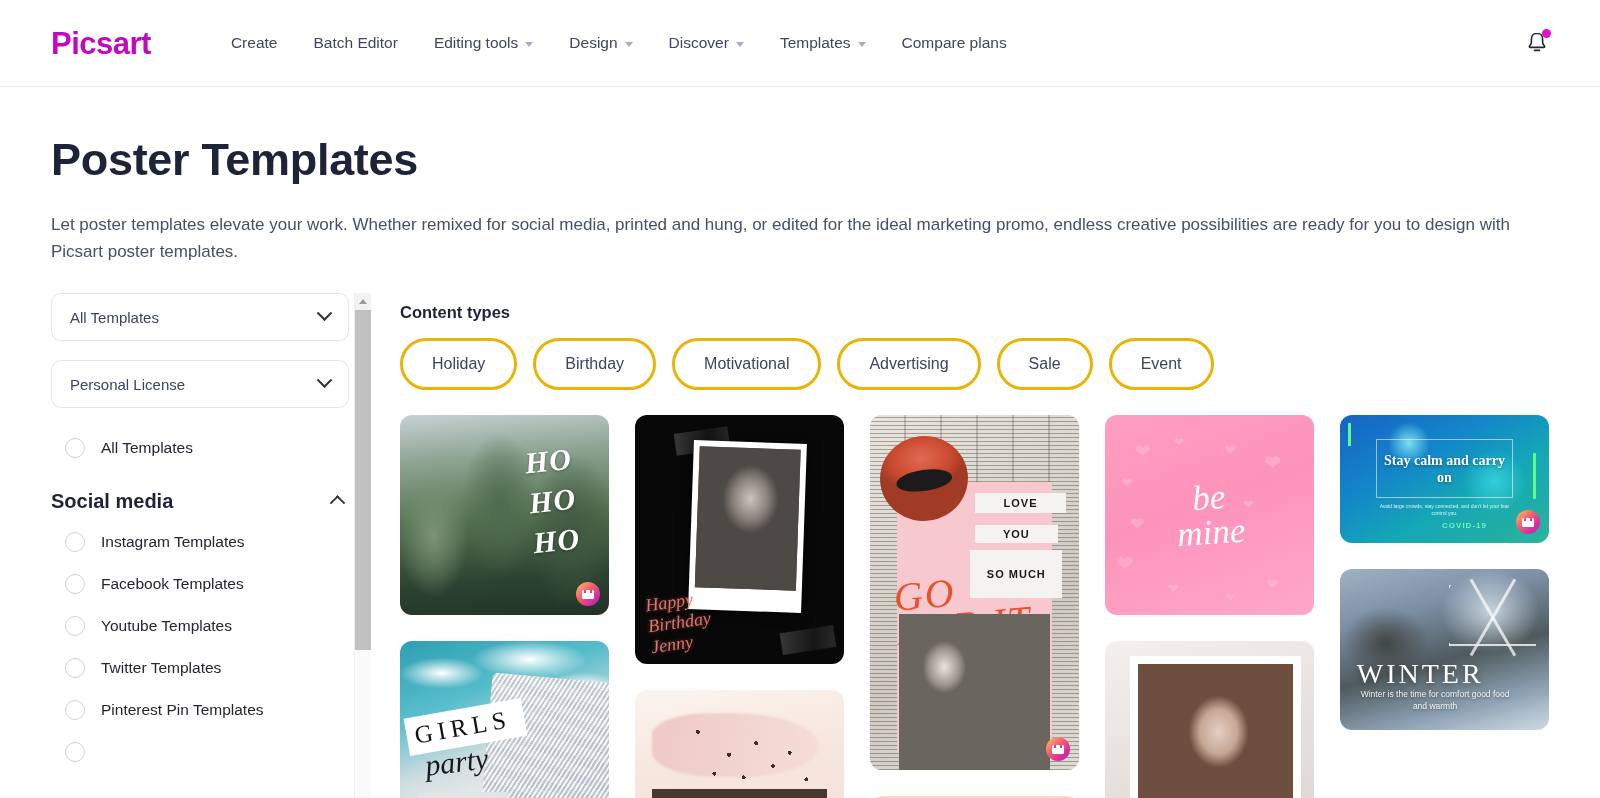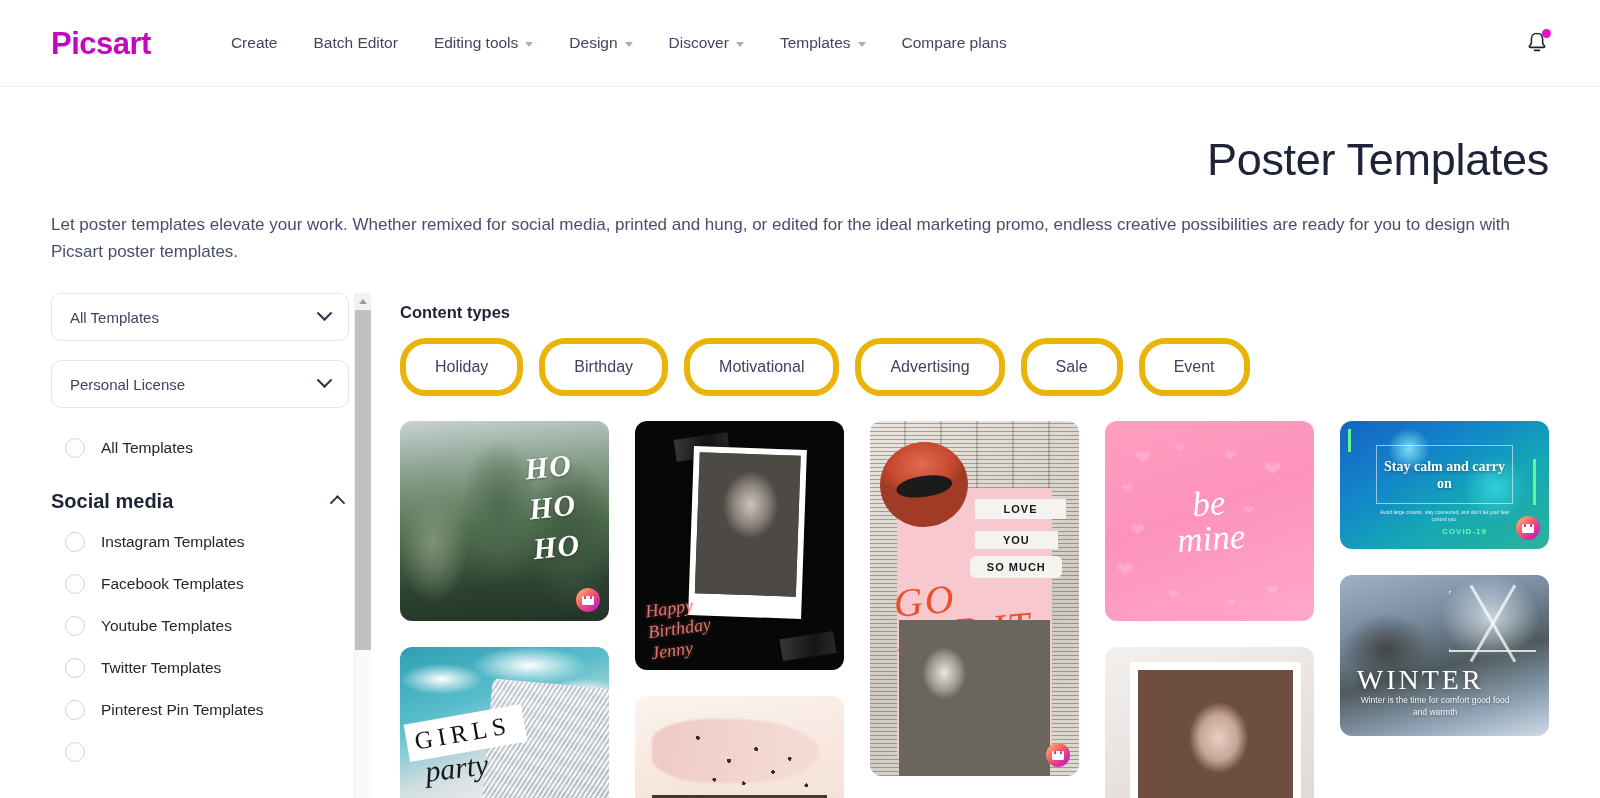--- a/index.html
+++ b/index.html
@@ -82,11 +82,10 @@
   .page { padding: 0 51px; }
   .page-title {
     font-size: 45px;
-    font-weight: 400;
+    font-weight: 700;
     color: #1f2338;
     margin: 47px 0 0 0;
     letter-spacing: -0.3px;
-    text-align: right;
   }
   .page-desc {
     font-size: 17px;

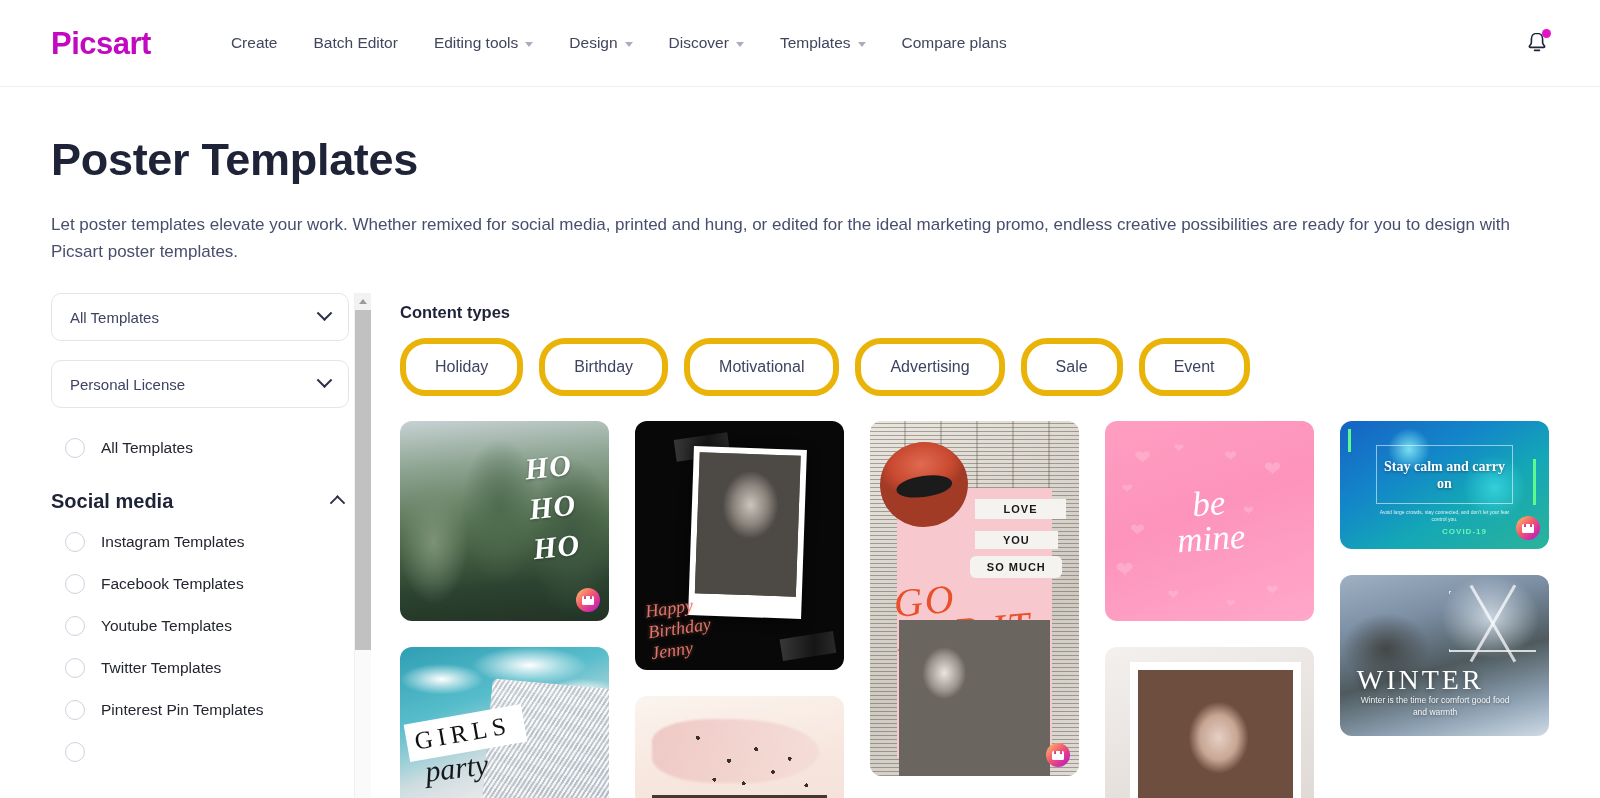--- a/index.html
+++ b/index.html
@@ -200,7 +200,7 @@
   }
   .pills { display: flex; gap: 16px; margin-bottom: 25px; }
   .pill {
-    border: 6px solid #eab308;
+    border: 3px solid #eab308;
     border-radius: 26px;
     padding: 14px 29px;
     font-size: 16px;

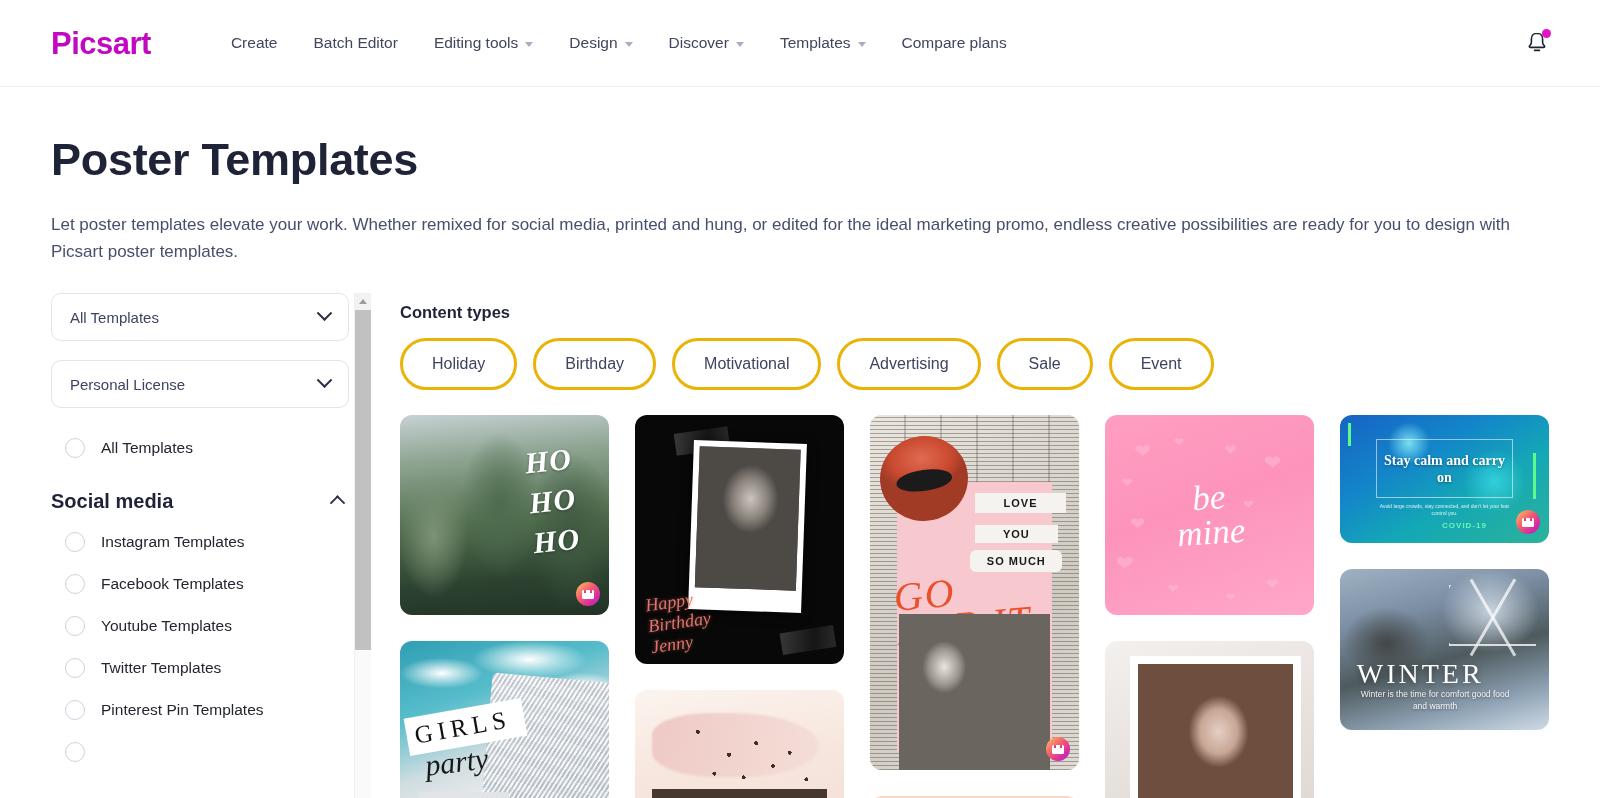--- a/index.html
+++ b/index.html
@@ -407,7 +407,7 @@
   }
   .lb1{right:6%;top:22%;width:44%;padding:4px 0;font-size:11px;letter-spacing:1px;}
   .lb2{right:10%;top:31%;width:40%;padding:3px 0;font-size:11px;letter-spacing:1px;}
-  .lb3{right:8%;top:38%;width:44%;padding:5px 0;font-size:11px;letter-spacing:1px;border-radius:6px;}
+  .lb3{right:8%;top:38%;width:44%;padding:18px 0;font-size:11px;letter-spacing:1px;}
   .goforit {
     position:absolute;left:12%;top:45%;
     color:#e8512c;font-family:"Liberation Serif",serif;

